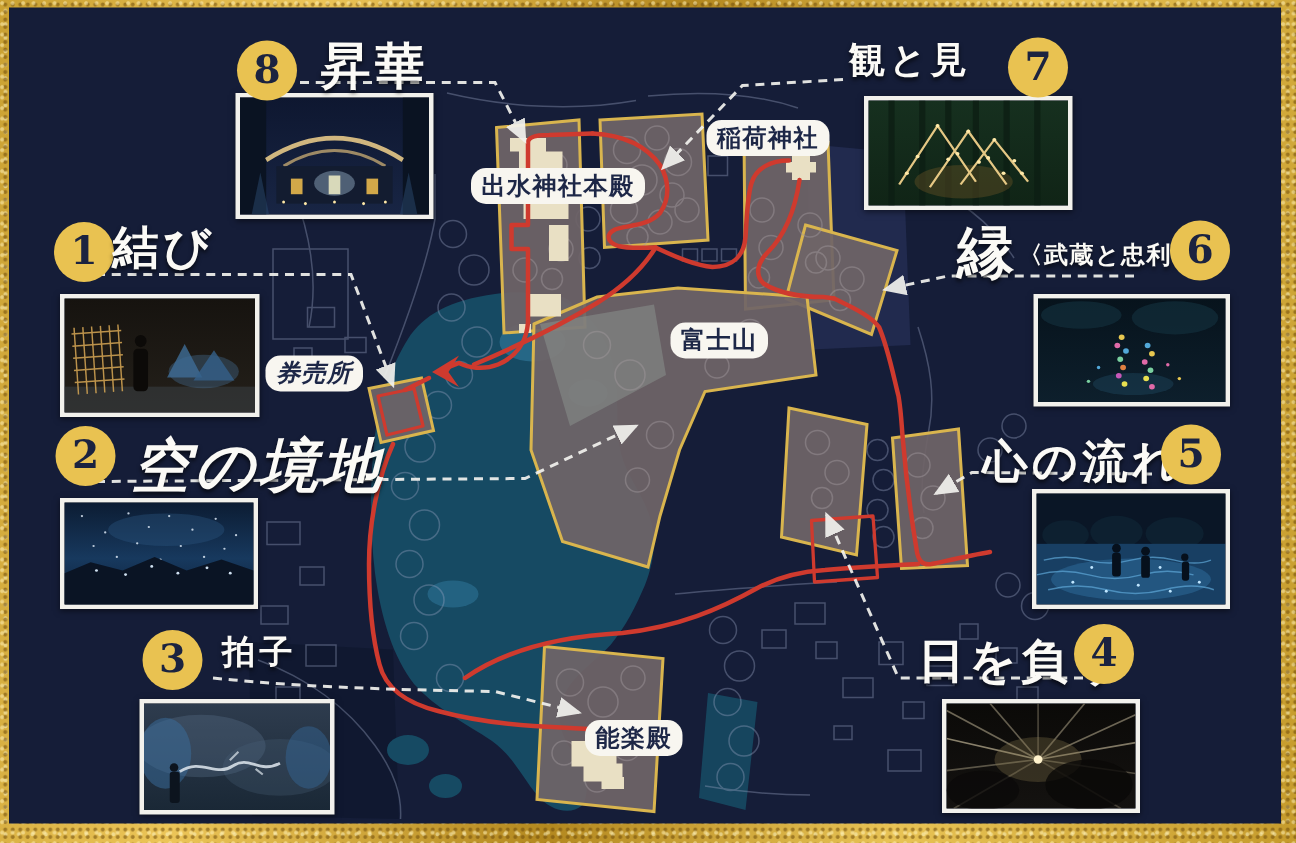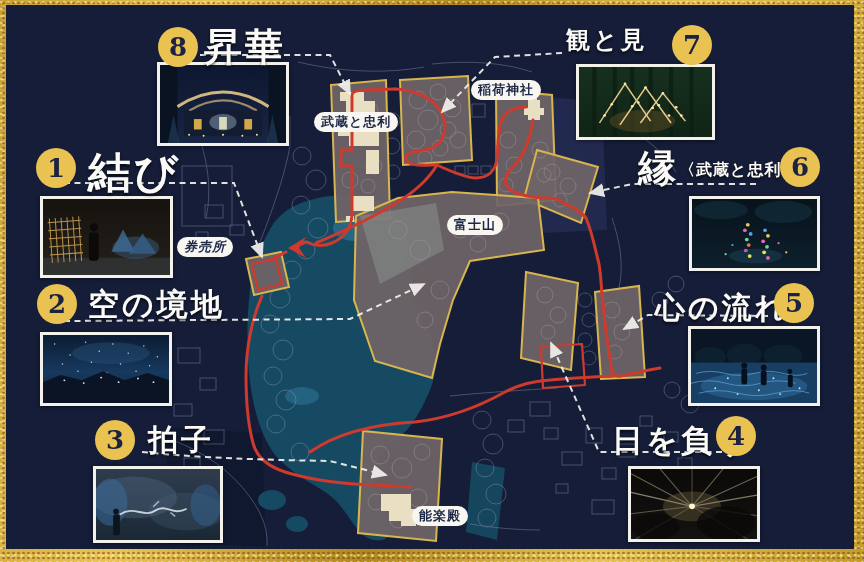--- a/index.html
+++ b/index.html
@@ -232,7 +232,7 @@
   <div class="pill" style="left:412px;top:480px;margin-top:26px;">能楽殿</div>
 
   <div class="badge" style="left:158px;top:27px;">8</div>
-  <div class="slabel" style="left:204px;top:22px;font-size:38px;">昇華</div>
+  <div class="slabel" style="left:214px;top:22px;font-size:33px;">昇華</div>
 
   <div class="slabel" style="left:566px;top:24px;font-size:24px;">観と見</div>
   <div class="badge" style="left:672px;top:25px;">7</div>

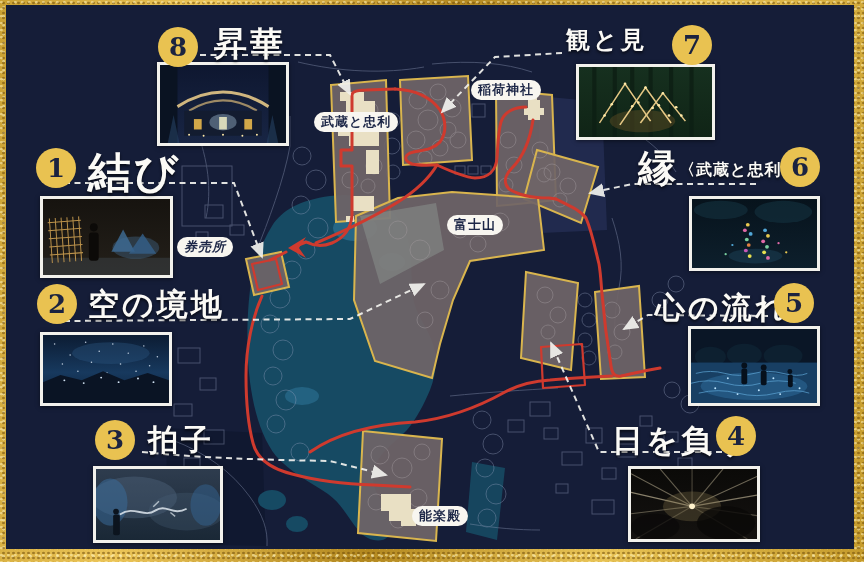--- a/index.html
+++ b/index.html
@@ -13,7 +13,7 @@
   #panel{position:absolute;left:6px;top:5px;right:10px;bottom:13px;background:#151d38;}
   #mapsvg{position:absolute;left:0;top:0;width:864px;height:562px;}
   .pill{position:absolute;background:#f8f6f0;color:#1d2747;border-radius:10px;
-    padding:2px 7px;font-weight:bold;font-size:13px;letter-spacing:1px;line-height:1.25;
+    padding:2px 7px;font-weight:bold;font-size:16px;letter-spacing:1px;line-height:1.25;
     white-space:nowrap;z-index:4;}
   .badge{position:absolute;width:40px;height:40px;border-radius:50%;background:#e9c251;
     color:#1b2340;font-weight:bold;font-size:26px;display:flex;align-items:center;

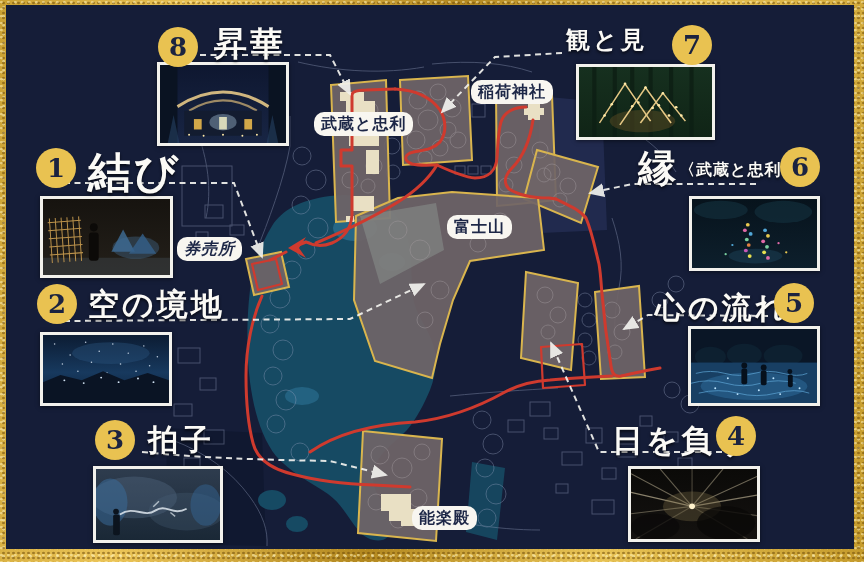--- a/index.html
+++ b/index.html
@@ -225,7 +225,7 @@
     </g>
   </svg>
 
-  <div class="pill" style="left:314px;top:112px;">武蔵と忠利</div>
+  <div class="pill" style="left:314px;top:112px;">出水神社本殿</div>
   <div class="pill" style="left:471px;top:80px;">稲荷神社</div>
   <div class="pill" style="left:447px;top:215px;">富士山</div>
   <div class="pill" style="left:177px;top:237px;font-style:italic;">券売所</div>

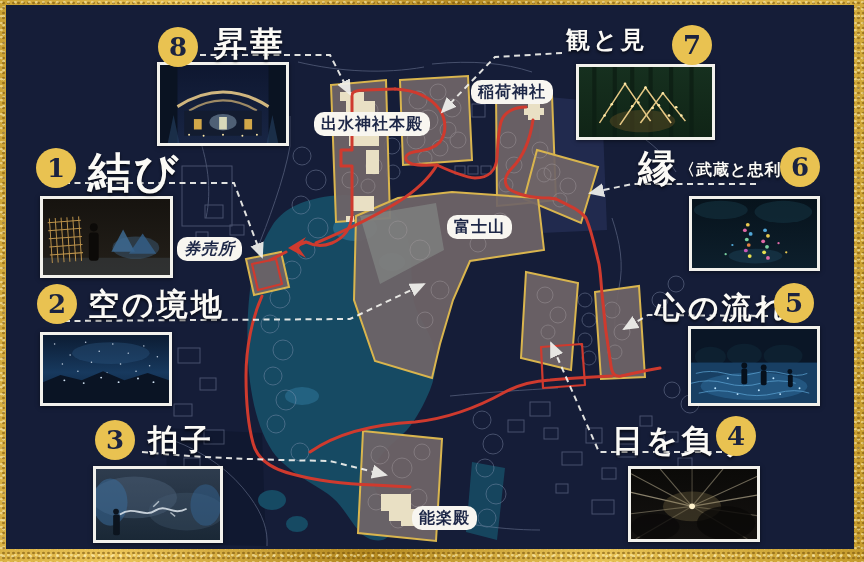--- a/index.html
+++ b/index.html
@@ -238,7 +238,7 @@
   <div class="badge" style="left:672px;top:25px;">7</div>
 
   <div class="badge" style="left:36px;top:148px;">1</div>
-  <div class="slabel" style="left:88px;top:144px;font-size:43px;">結び</div>
+  <div class="slabel" style="left:75px;top:144px;font-size:31px;">結び</div>
 
   <div class="slabel" style="left:638px;top:143px;font-size:20px;"><span class="big6">縁</span><span class="sub">〈武蔵と忠利〉</span></div>
   <div class="badge" style="left:780px;top:147px;">6</div>

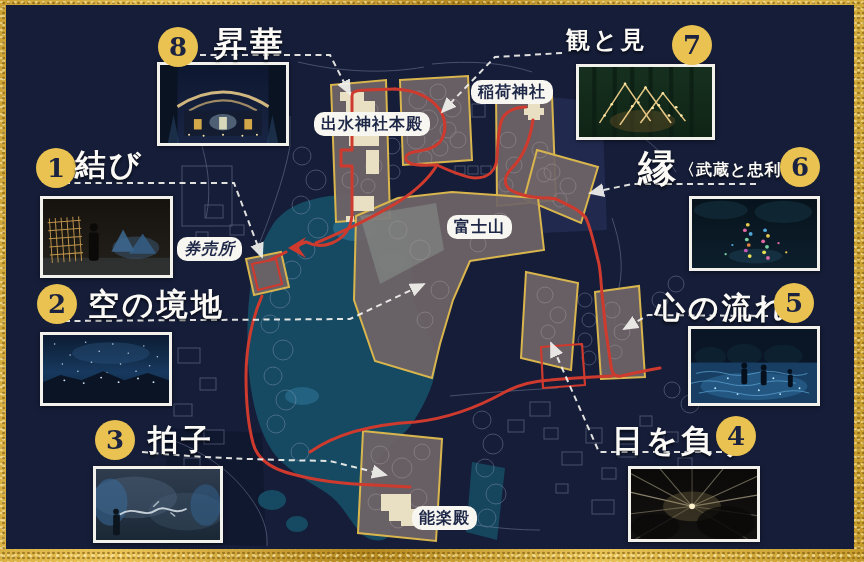--- a/index.html
+++ b/index.html
@@ -244,7 +244,7 @@
   <div class="badge" style="left:780px;top:147px;">6</div>
 
   <div class="badge" style="left:37px;top:284px;">2</div>
-  <div class="slabel" style="left:88px;top:284px;font-size:31px;">空の境地</div>
+  <div class="slabel" style="left:88px;top:284px;font-size:39px;font-style:italic;">空の境地</div>
 
   <div class="slabel" style="left:655px;top:288px;font-size:30px;">心の流れ</div>
   <div class="badge" style="left:774px;top:283px;">5</div>

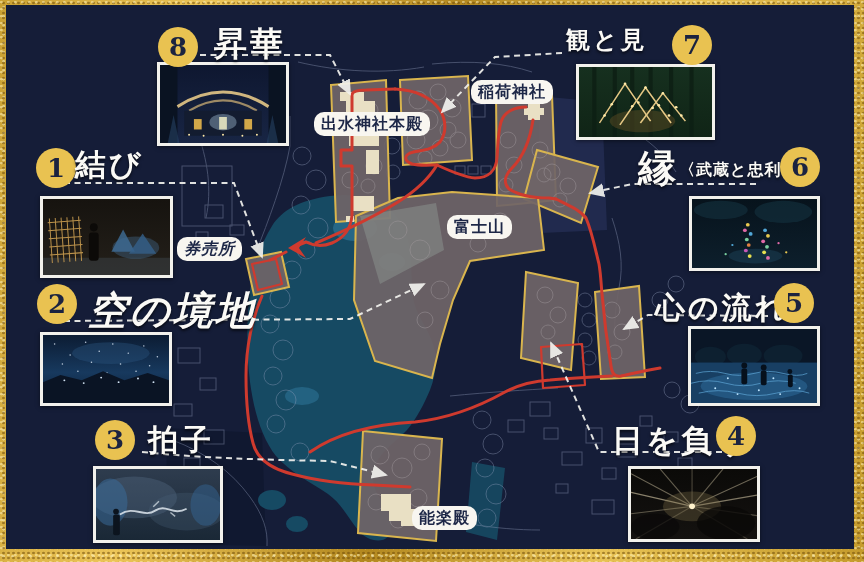--- a/index.html
+++ b/index.html
@@ -250,7 +250,7 @@
   <div class="badge" style="left:774px;top:283px;">5</div>
 
   <div class="badge" style="left:95px;top:420px;">3</div>
-  <div class="slabel" style="left:148px;top:420px;font-size:30px;">拍子</div>
+  <div class="slabel" style="left:148px;top:420px;font-size:22px;">拍子</div>
 
   <div class="slabel" style="left:612px;top:420px;font-size:31px;">日を負う</div>
   <div class="badge" style="left:716px;top:416px;">4</div>

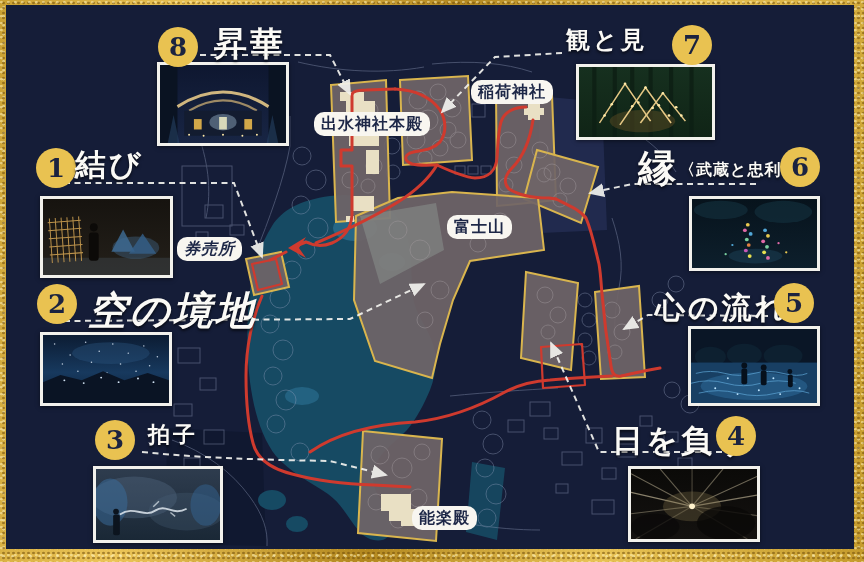--- a/index.html
+++ b/index.html
@@ -229,7 +229,7 @@
   <div class="pill" style="left:471px;top:80px;">稲荷神社</div>
   <div class="pill" style="left:447px;top:215px;">富士山</div>
   <div class="pill" style="left:177px;top:237px;font-style:italic;">券売所</div>
-  <div class="pill" style="left:412px;top:480px;margin-top:26px;">能楽殿</div>
+  <div class="pill" style="left:390px;top:480px;">能楽殿</div>
 
   <div class="badge" style="left:158px;top:27px;">8</div>
   <div class="slabel" style="left:214px;top:22px;font-size:33px;">昇華</div>

